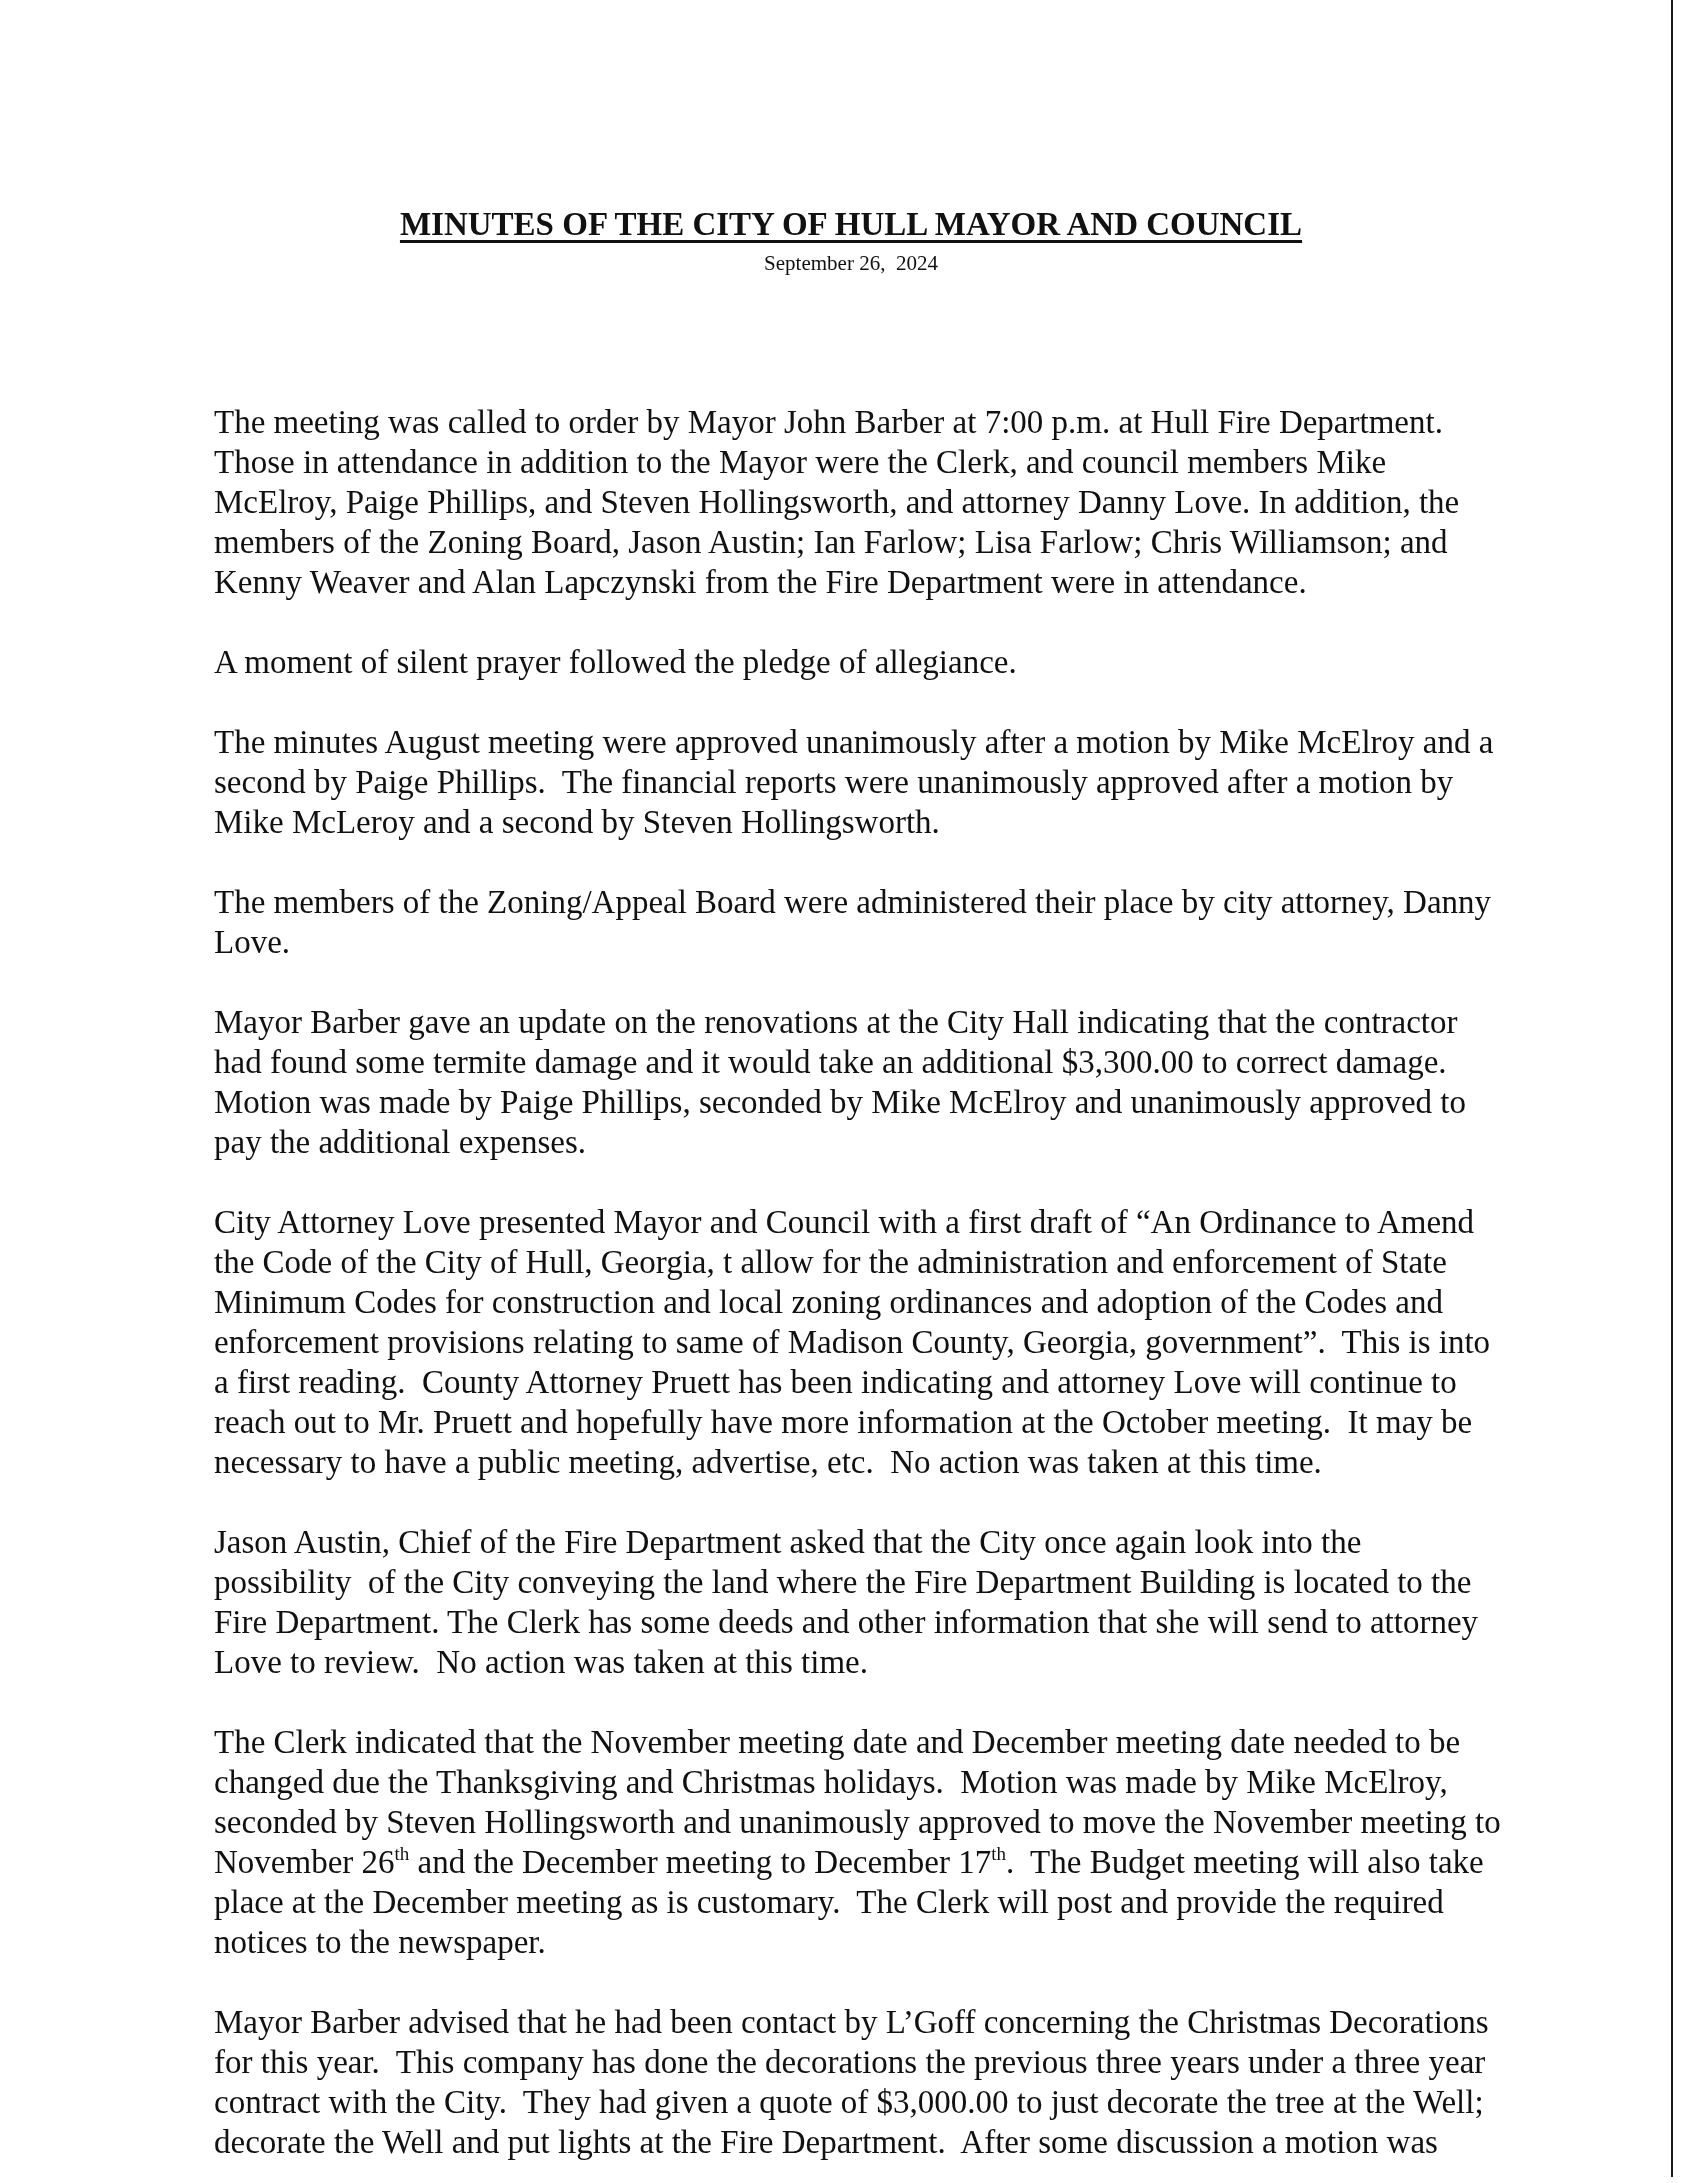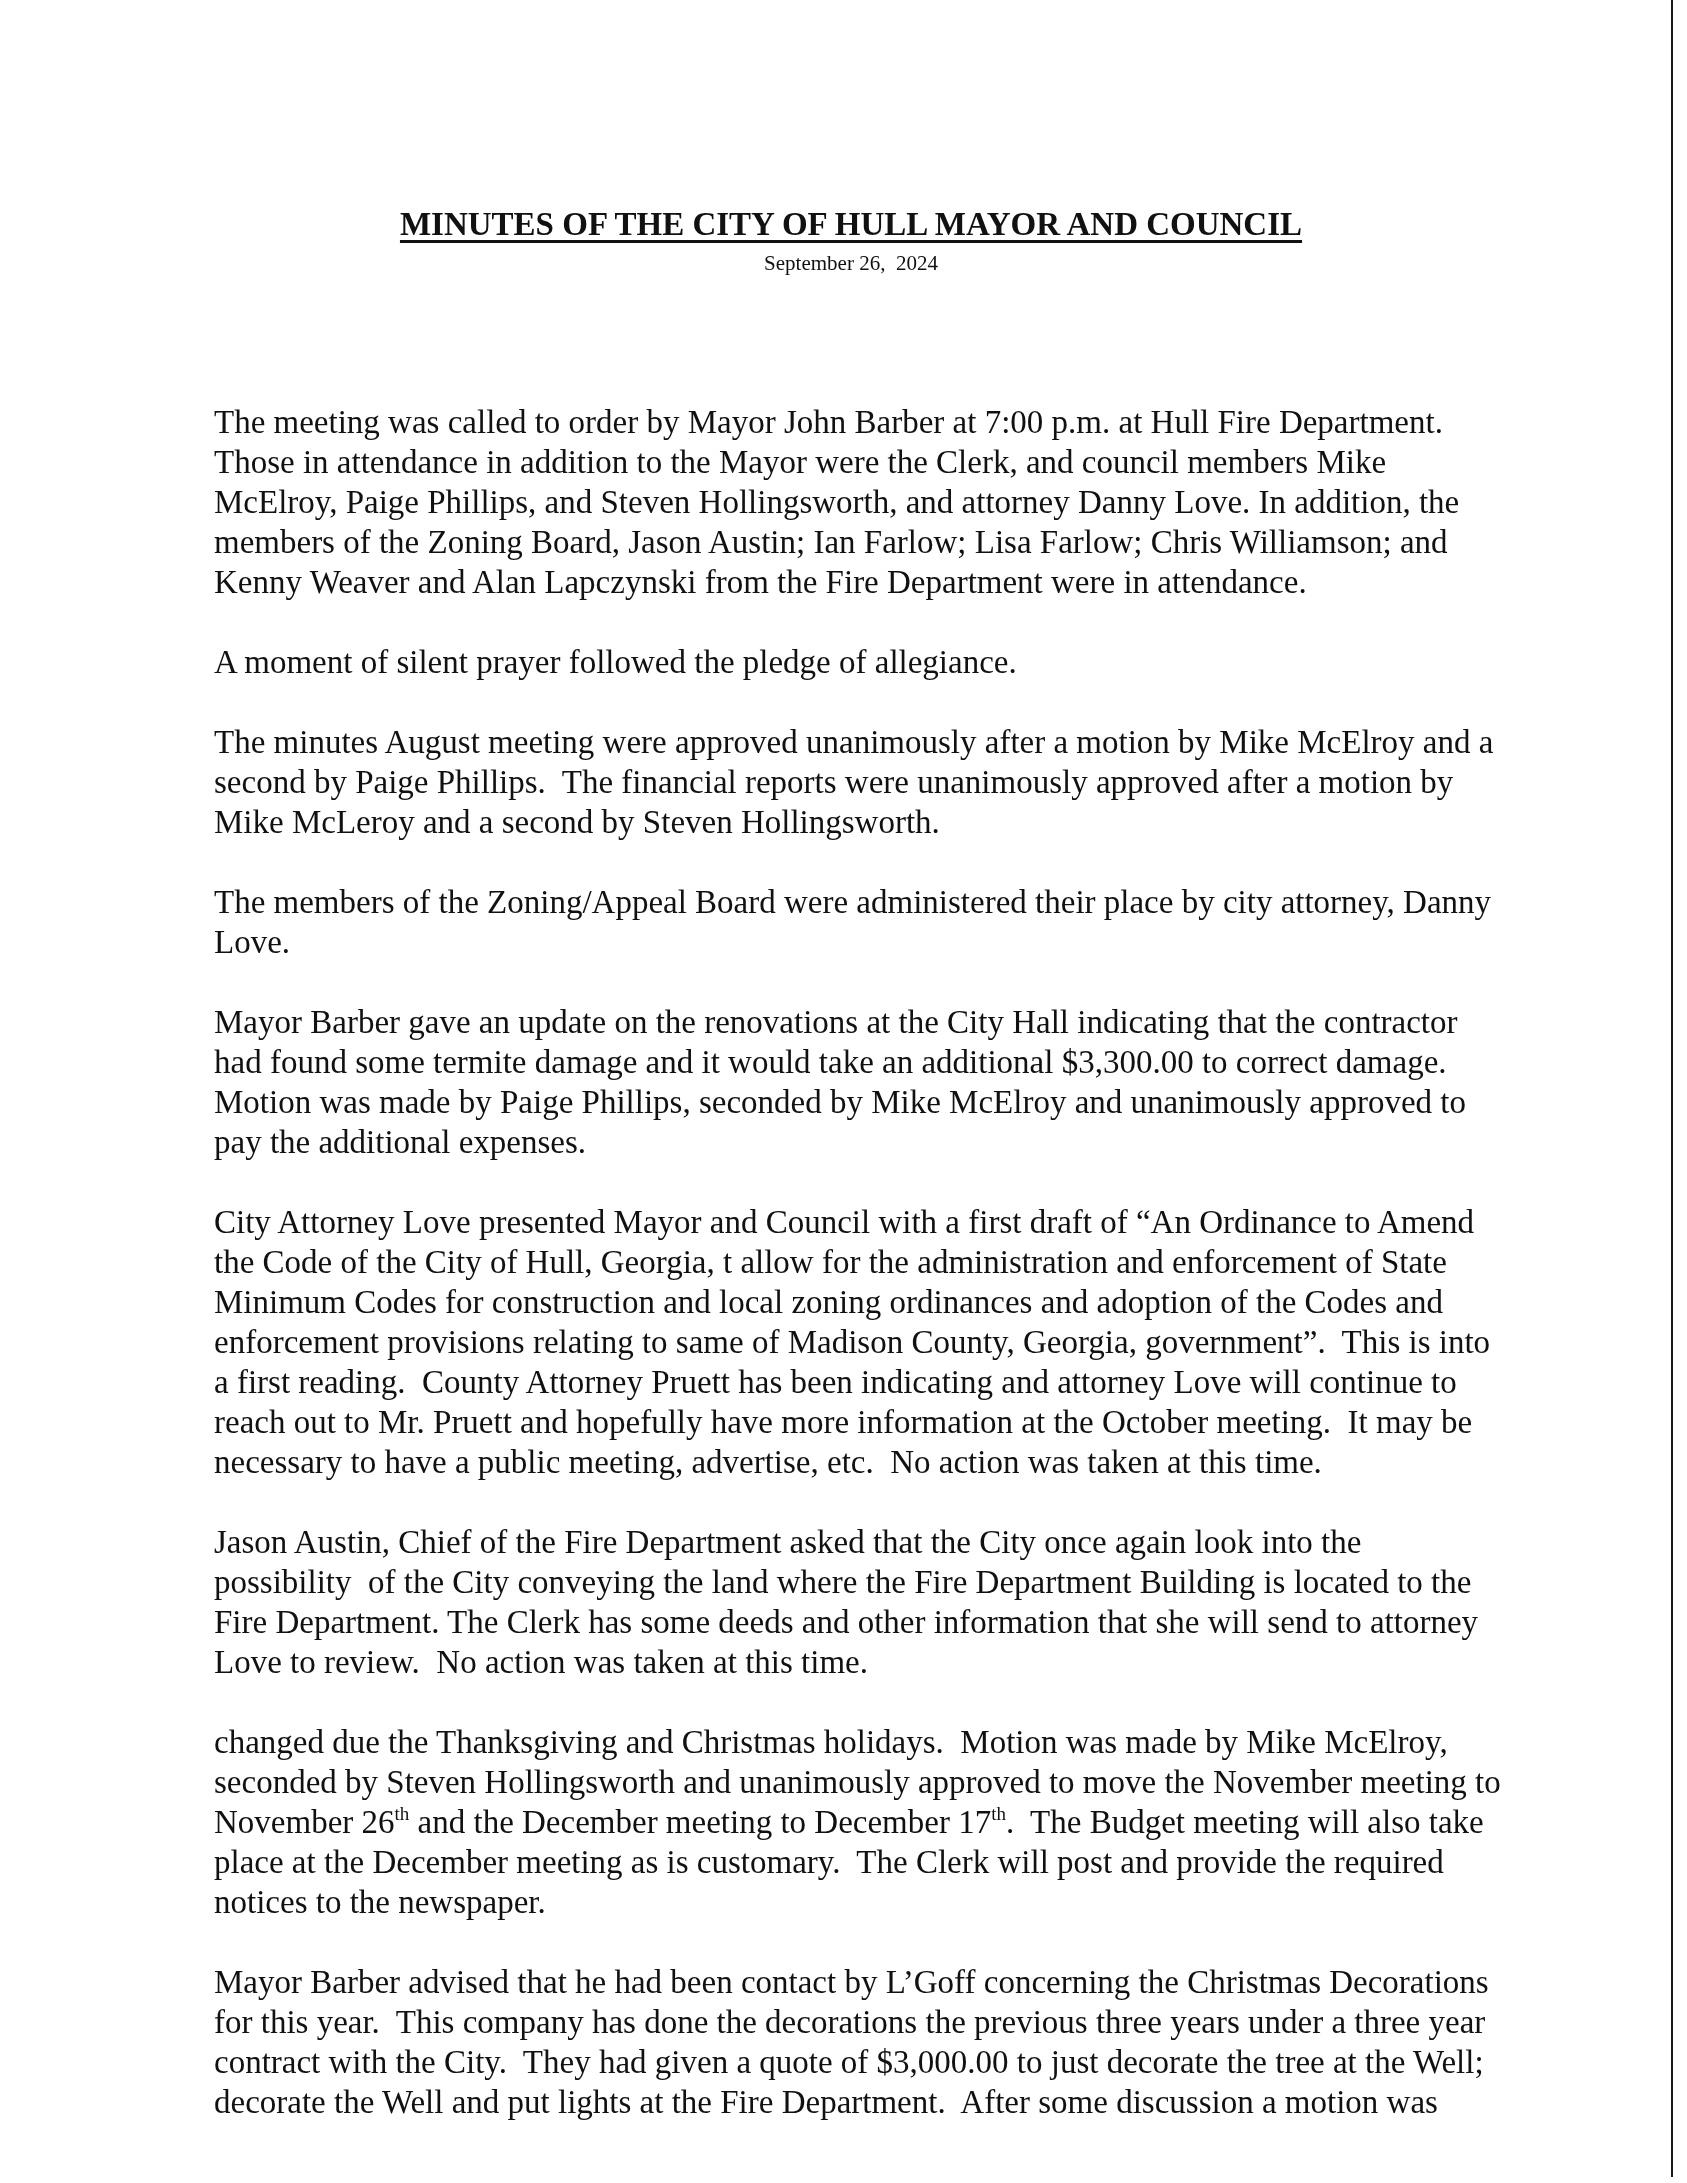--- a/index.html
+++ b/index.html
@@ -136,6 +136,7 @@
     </p>
 
     <p class="para">
+      <span class="line">The Clerk indicated that the November meeting date and December meeting date needed to be</span>
       <span class="line">changed due the Thanksgiving and Christmas holidays.  Motion was made by Mike McElroy,</span>
       <span class="line">seconded by Steven Hollingsworth and unanimously approved to move the November meeting to</span>
       <span class="line"><span>November 26</span><sup>th</sup><span> and the December meeting to December 17</span><sup>th</sup><span>.  The Budget meeting will also take</span></span>

